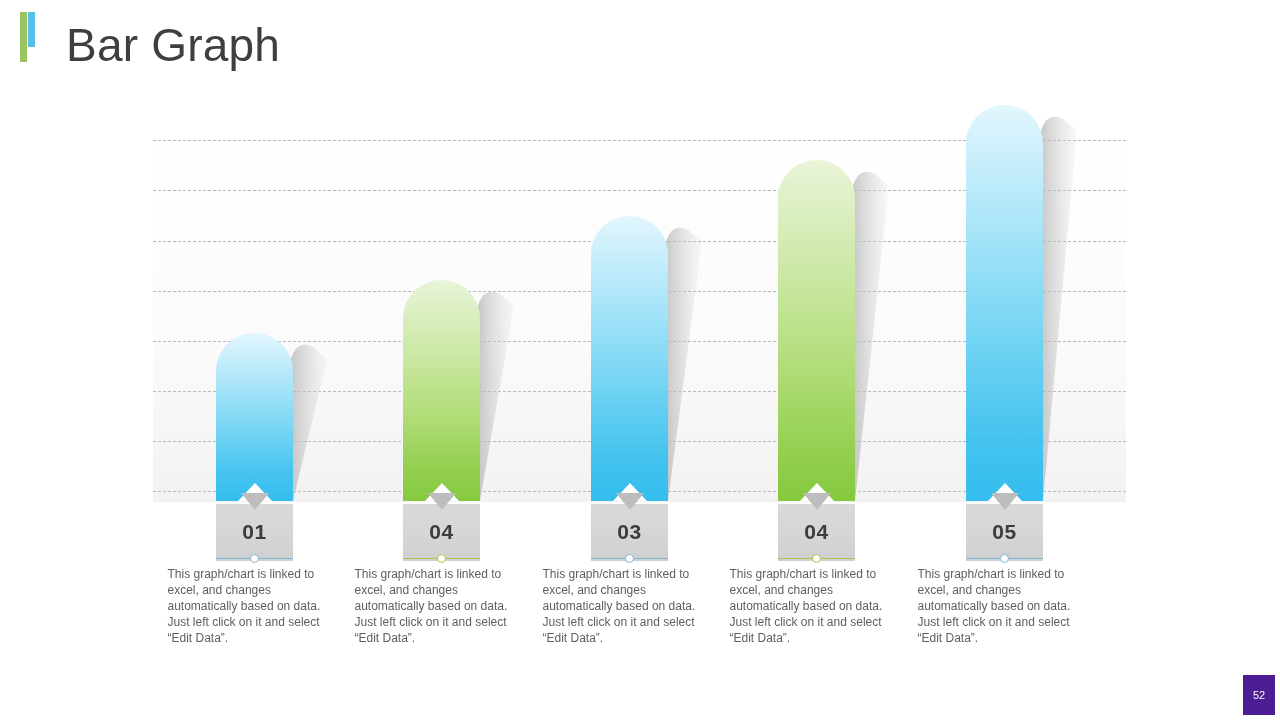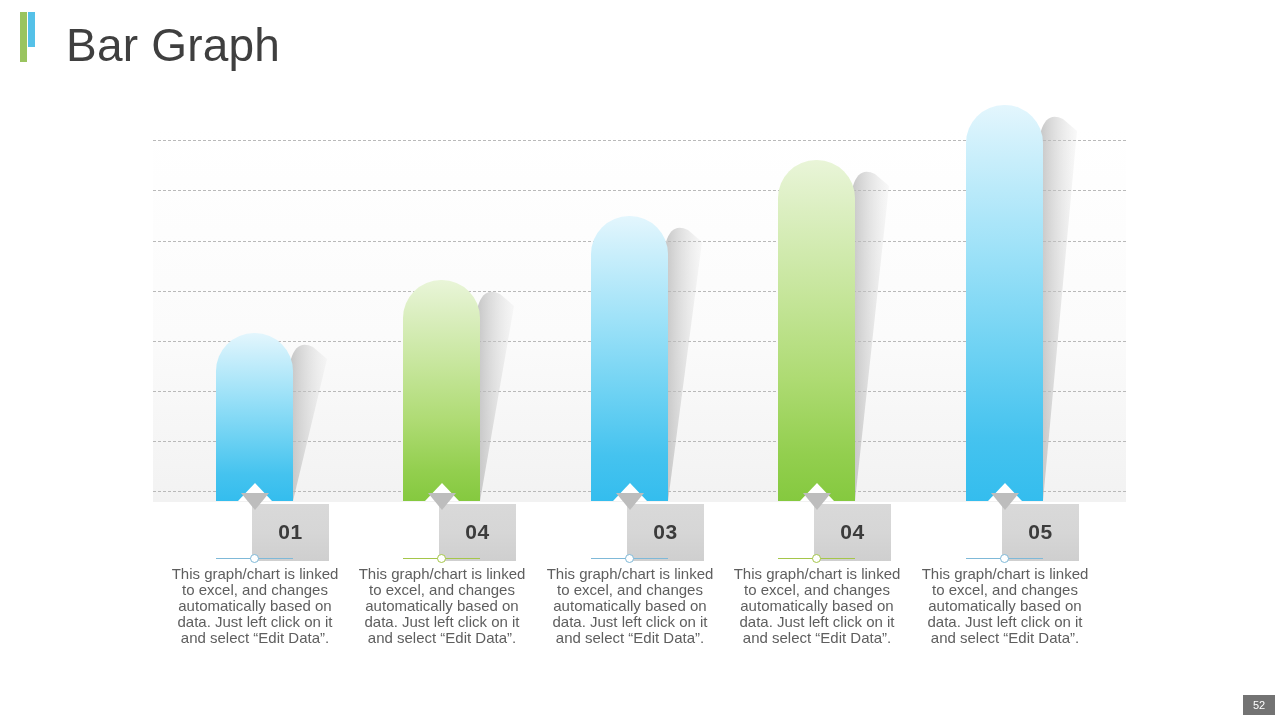--- a/index.html
+++ b/index.html
@@ -123,7 +123,6 @@
     width: 77px;
     height: 57px;
     background: linear-gradient(to bottom, #d9d9d9 0%, #d6d6d6 50%, #cfcfcf 100%);
-    margin-left: 36px;
   }
   .label-num {
     position: absolute;

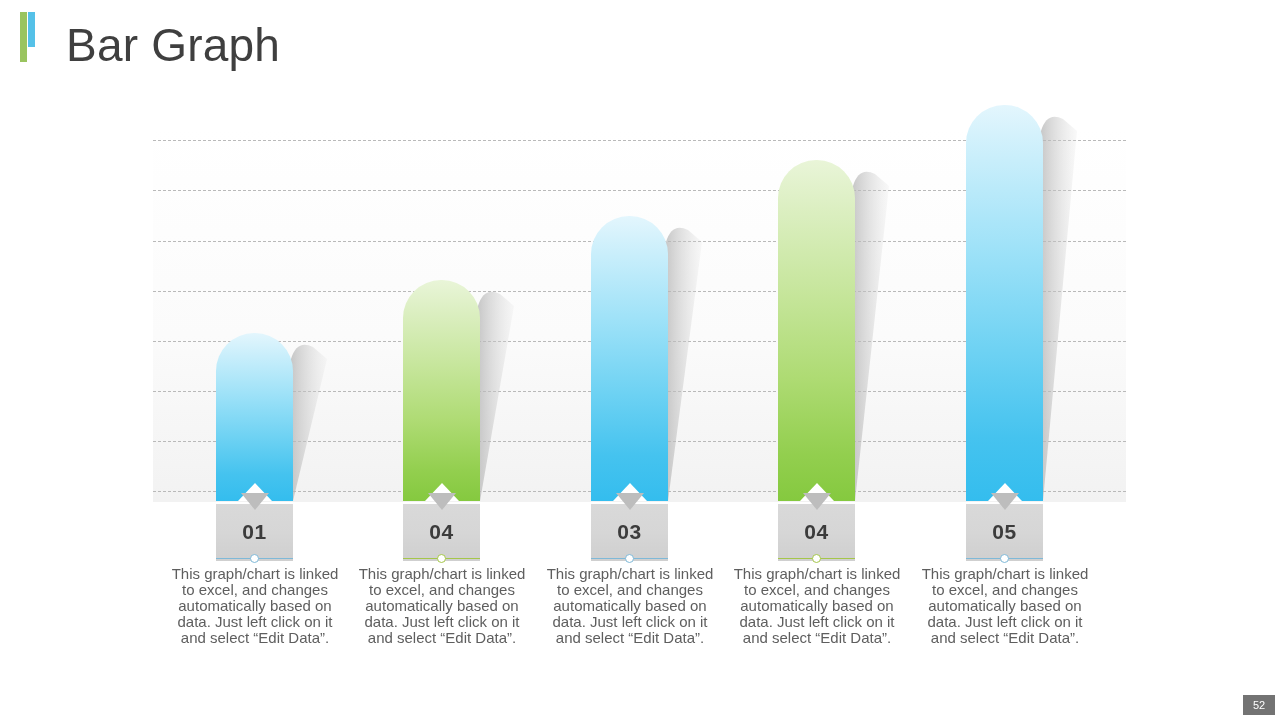--- a/index.html
+++ b/index.html
@@ -157,8 +157,8 @@
   .desc {
     position: absolute;
     width: 175px;
-    text-align: center;
-    font-size: 15px;
+    text-align: left;
+    font-size: 12px;
     line-height: 16px;
     color: #5e5e5e;
   }

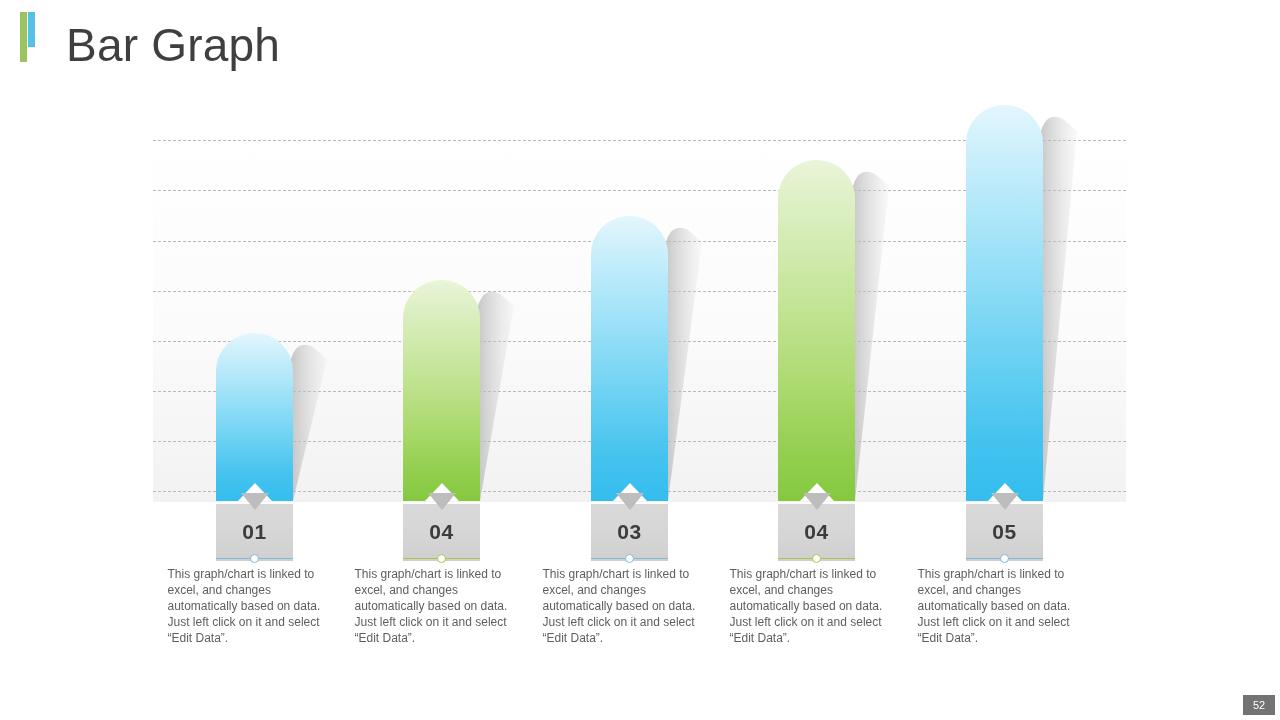--- a/index.html
+++ b/index.html
@@ -169,8 +169,8 @@
     right: 5px;
     bottom: 5px;
     width: 32px;
-    height: 20px;
-    background: #737373;
+    height: 40px;
+    background: #4c1d95;
     color: #ffffff;
     font-size: 11px;
     display: flex;

